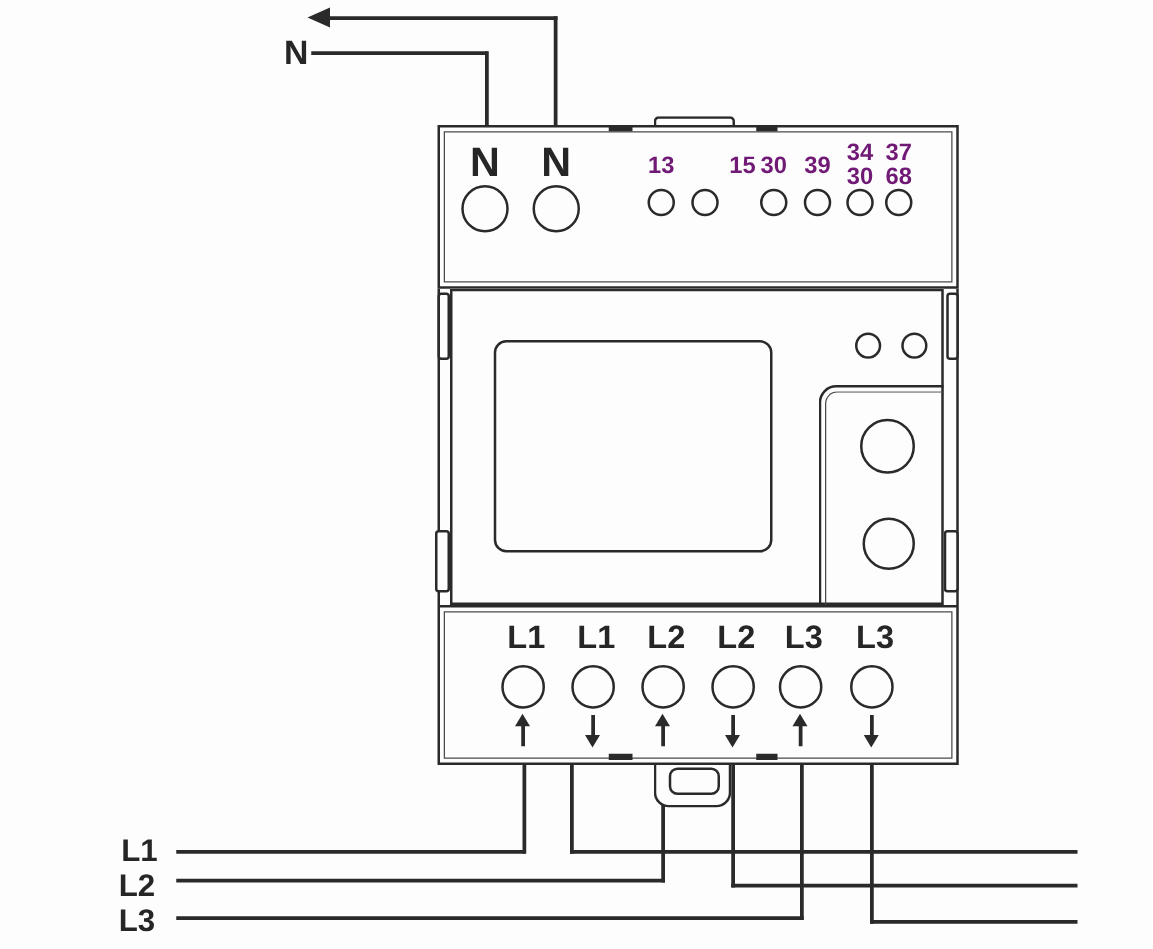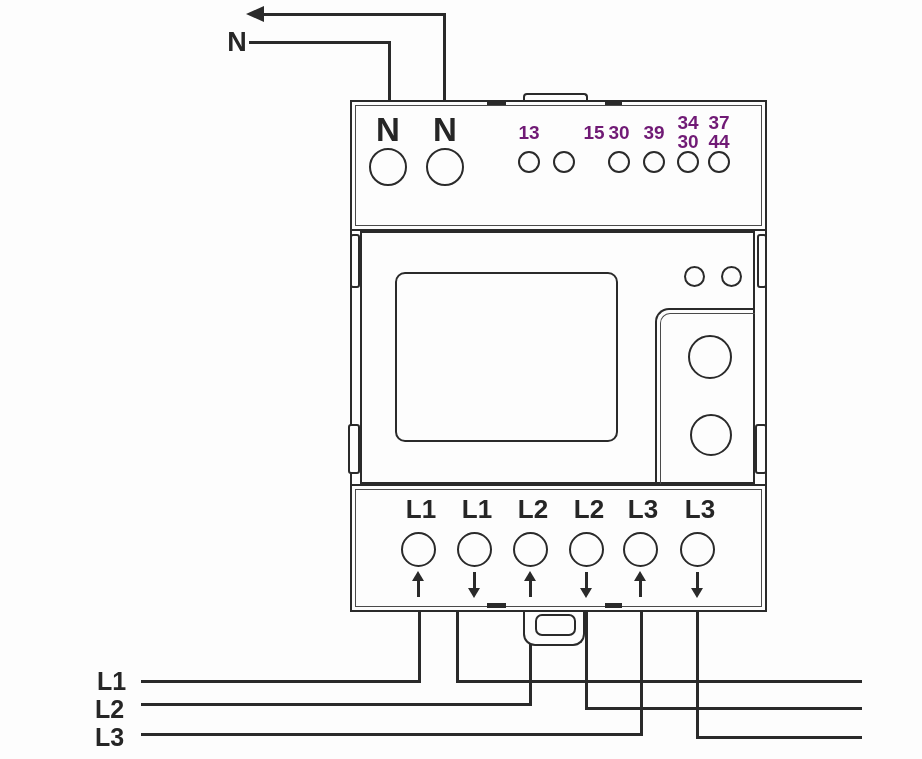--- a/index.html
+++ b/index.html
@@ -104,7 +104,7 @@
   </div>
   <div class="auxlbl" style="left:697px;top:110px;width:44px;height:44px;">
     <span>37</span>
-      <span>44</span>
+      <span>68</span>
   </div>
 
   <div class="circle" style="left:518px;top:151px;width:22px;height:22px;"></div>

